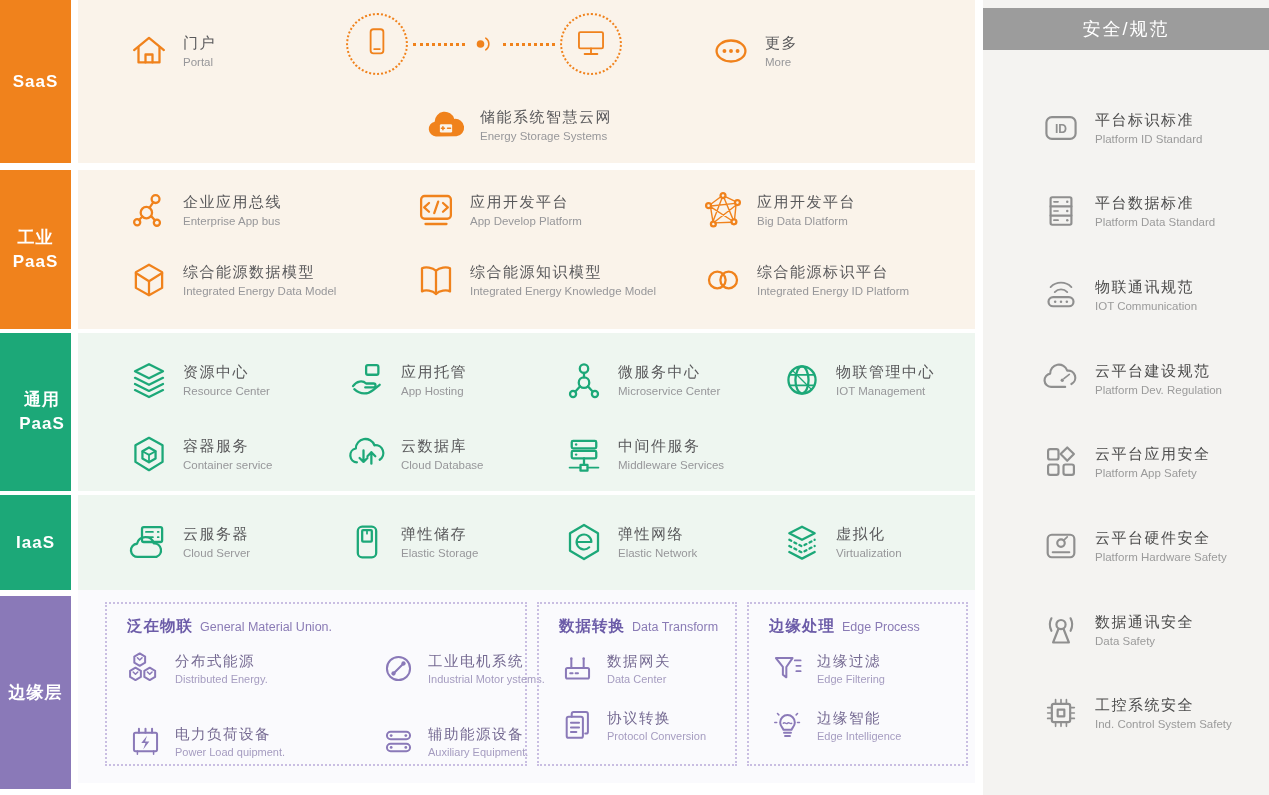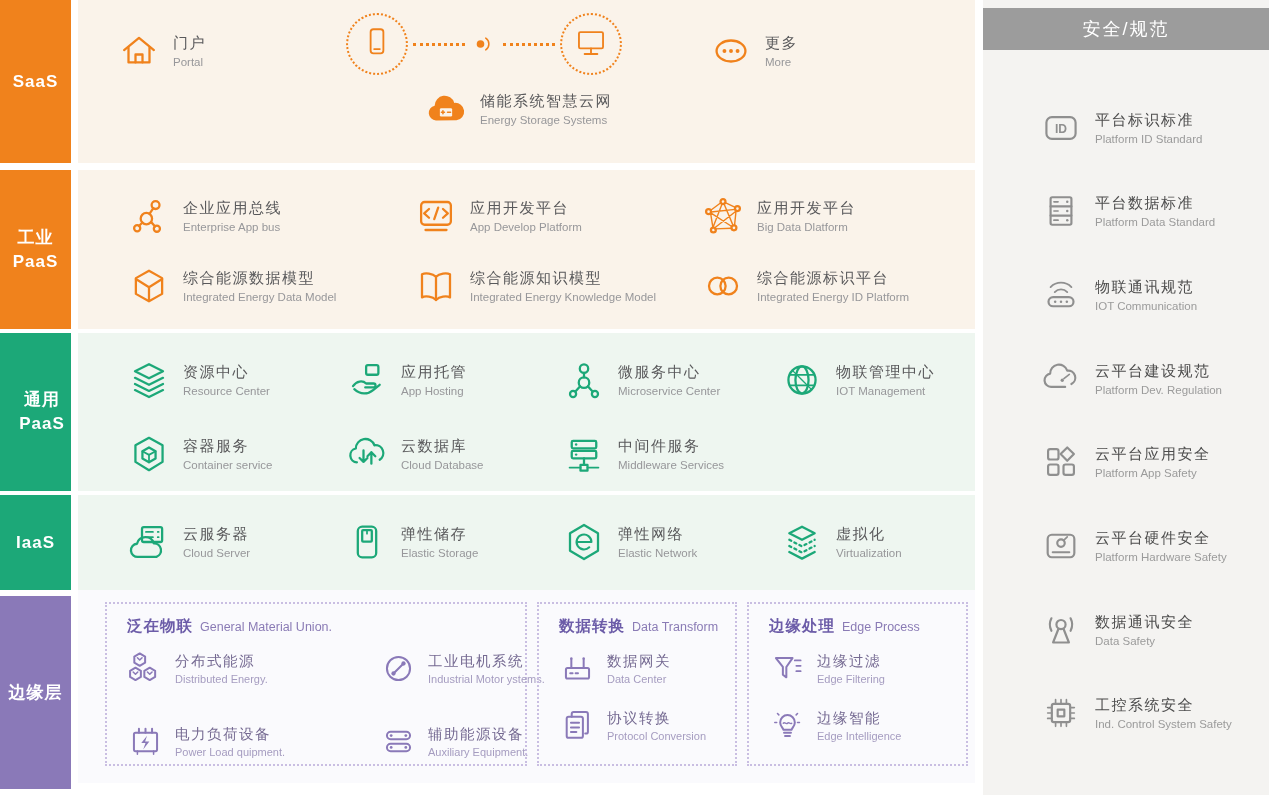--- a/index.html
+++ b/index.html
@@ -36,7 +36,7 @@
   .row-iaas .grid{grid-template-columns:218px 217px 218px 1fr;padding:26px 0 0 50px;}
   
   .row-saas .item{position:absolute;}
-  .pos-portal{left:40px;top:30px;}
+  .pos-portal{left:50px;top:30px;}
   .pos-energy-storage{left:347px;top:88px;}
   .pos-more{left:632px;top:30px;}
   .connector{position:absolute;left:268px;top:13px;display:flex;align-items:center;}

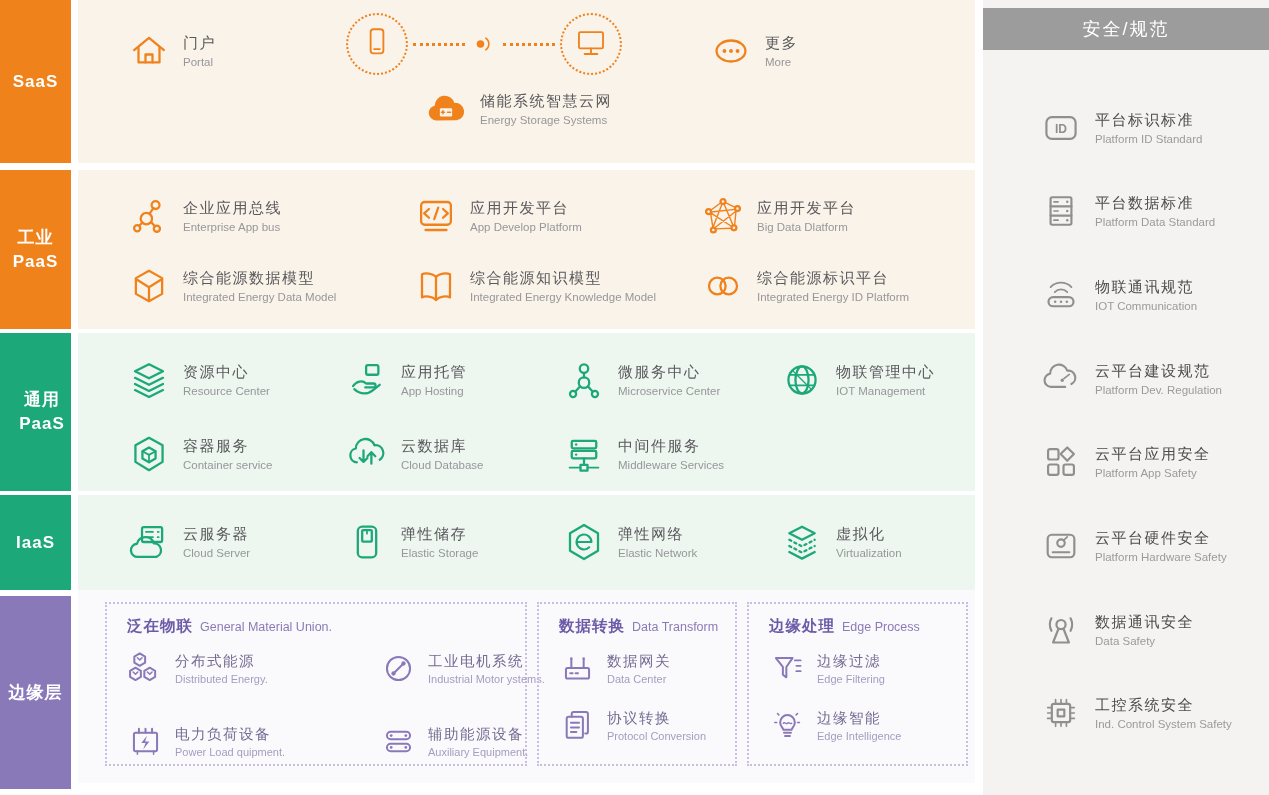--- a/index.html
+++ b/index.html
@@ -37,7 +37,7 @@
   
   .row-saas .item{position:absolute;}
   .pos-portal{left:50px;top:30px;}
-  .pos-energy-storage{left:347px;top:88px;}
+  .pos-energy-storage{left:347px;top:104px;}
   .pos-more{left:632px;top:30px;}
   .connector{position:absolute;left:268px;top:13px;display:flex;align-items:center;}
   .dotcircle{width:58px;height:58px;border:2px dotted currentColor;border-radius:50%;

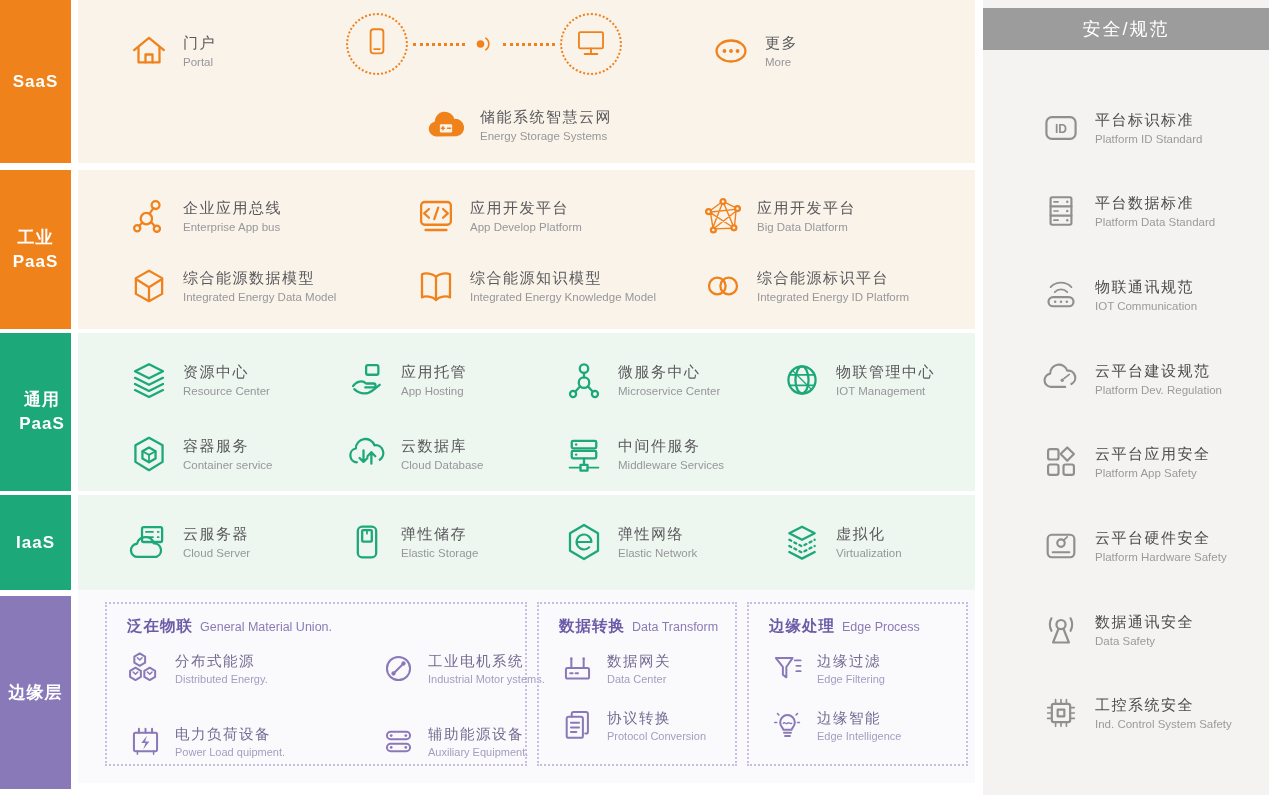--- a/index.html
+++ b/index.html
@@ -31,7 +31,7 @@
   .en{font-size:11.5px;color:#97979A;margin-top:3px;white-space:nowrap;}
   
   .grid{display:grid;}
-  .row-industrial-paas .grid{grid-template-columns:287px 287px 1fr;row-gap:28px;padding:25px 0 0 50px;}
+  .row-industrial-paas .grid{grid-template-columns:287px 287px 1fr;row-gap:28px;padding:19px 0 0 50px;}
   .row-general-paas .grid{grid-template-columns:218px 217px 218px 1fr;row-gap:32px;padding:26px 0 0 50px;}
   .row-iaas .grid{grid-template-columns:218px 217px 218px 1fr;padding:26px 0 0 50px;}
   

